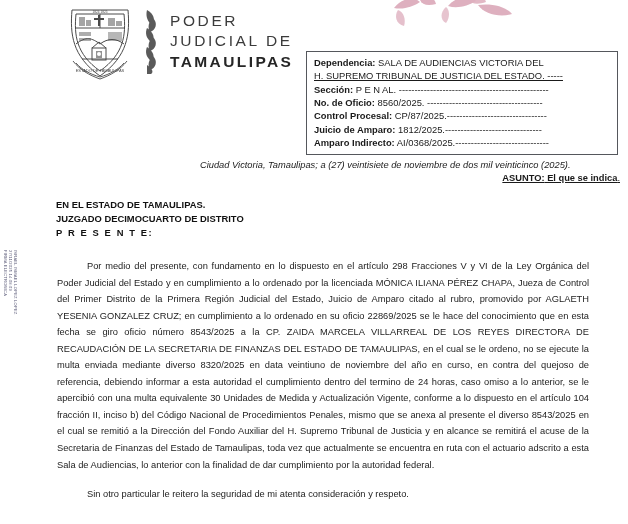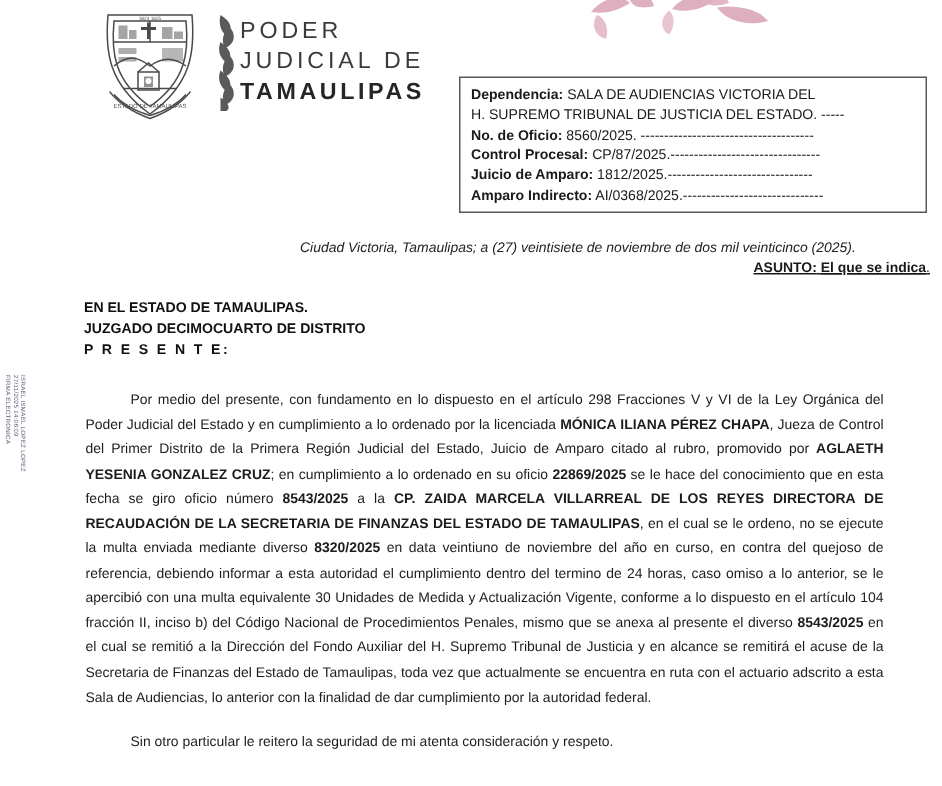--- a/index.html
+++ b/index.html
@@ -47,6 +47,7 @@
     flex: 0 0 auto;
   }
   .lh-text {
+    margin-left: 10px;
     margin-top: 7px;
     line-height: 1.32;
   }

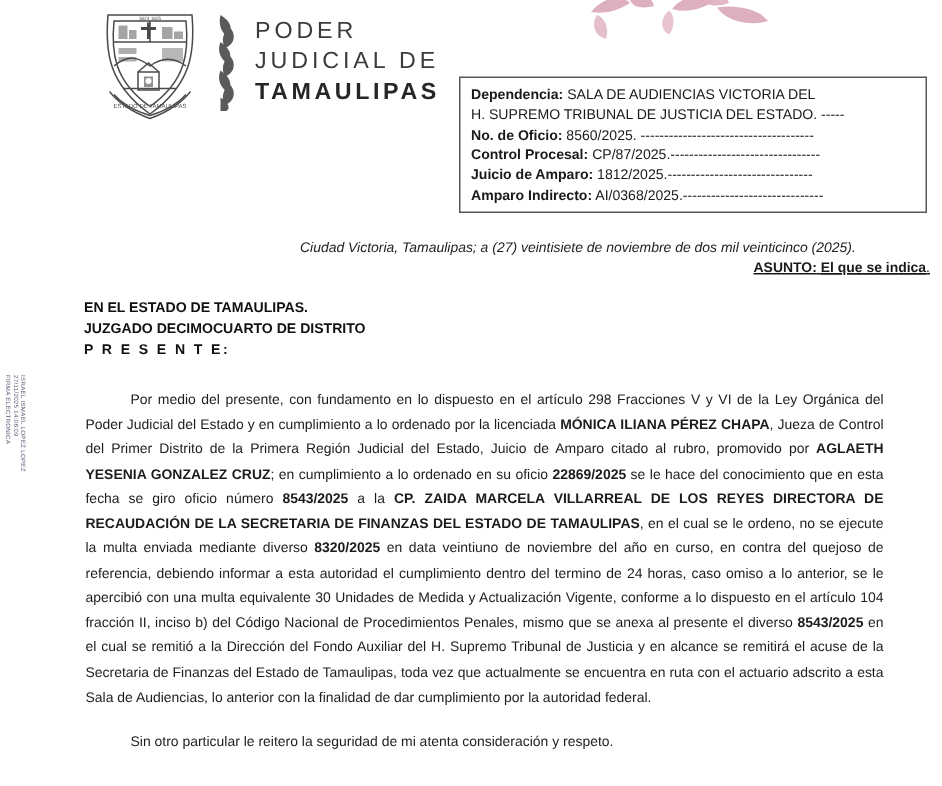--- a/index.html
+++ b/index.html
@@ -91,6 +91,7 @@
     font-size: 9.4px;
     line-height: 1.42;
     white-space: nowrap;
+    text-decoration: underline;
   }
 
   

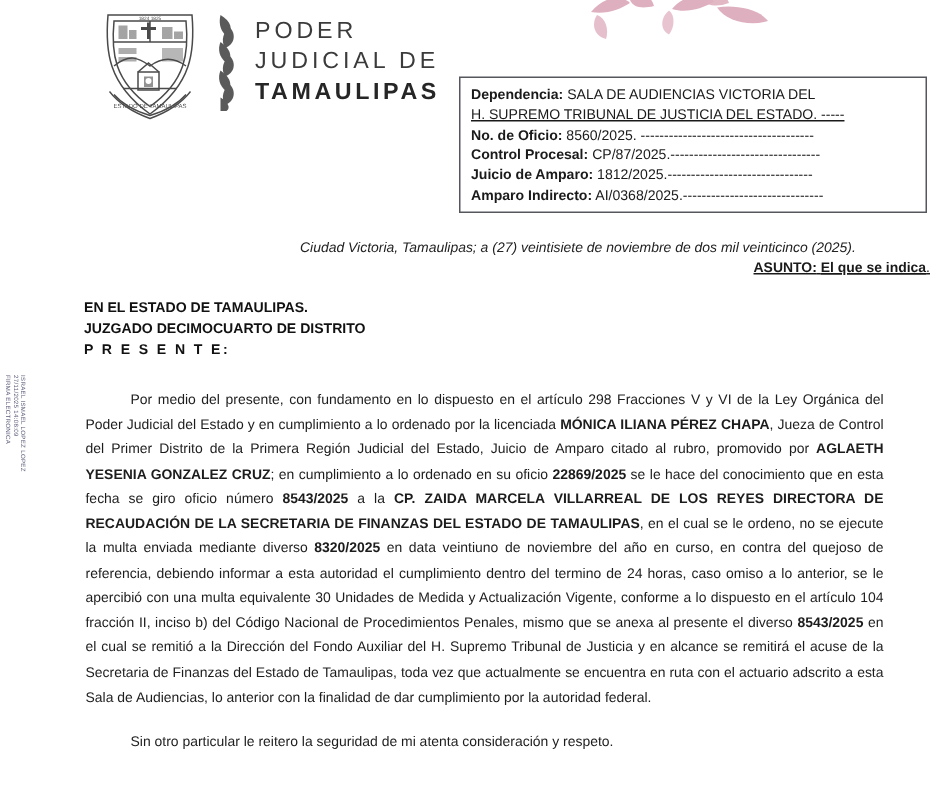--- a/index.html
+++ b/index.html
@@ -240,6 +240,10 @@
   </div>
   <div class="meta-cont">H. SUPREMO TRIBUNAL DE  JUSTICIA DEL ESTADO. -----</div>
   <div class="meta-row">
+    <b>Sección:</b>
+    <span class="val">P E N AL. ------------------------------------------------</span>
+  </div>
+  <div class="meta-row">
     <b>No. de Oficio:</b>
     <span class="val">8560/2025. -------------------------------------</span>
   </div>

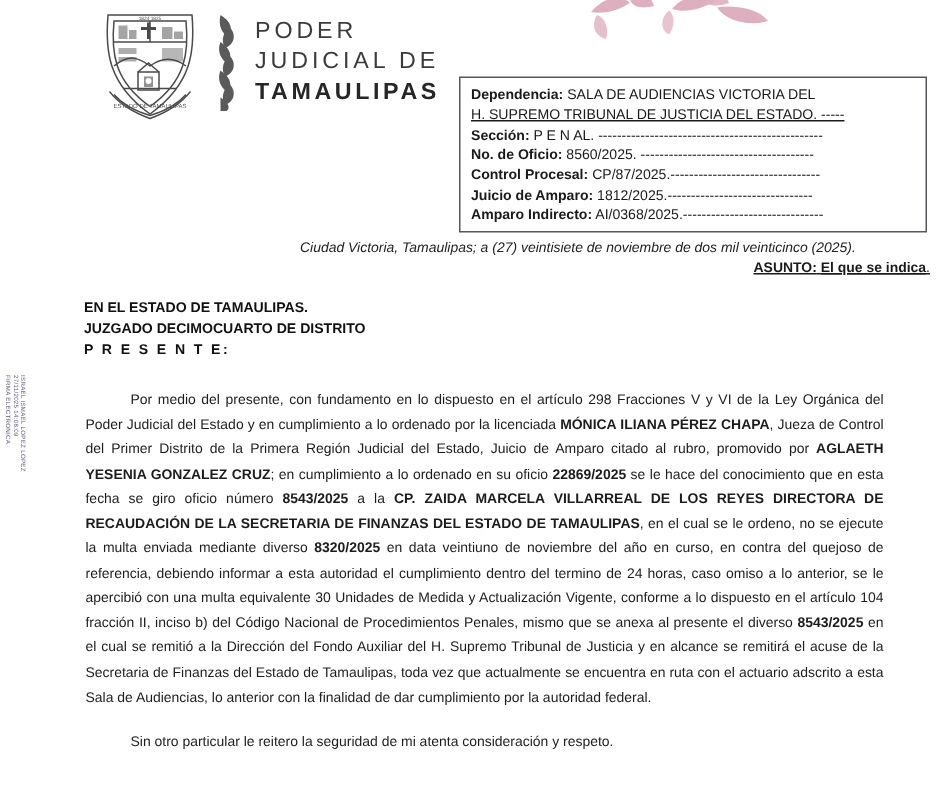--- a/index.html
+++ b/index.html
@@ -141,7 +141,7 @@
   }
   .body-text p { margin: 0 0 13px 0; }
   .body-text p.indent { text-indent: 30px; }
-  .body-text b { font-weight: bold; }
+  .body-text b { font-weight: normal; }
 
   
   .sigstrip {

